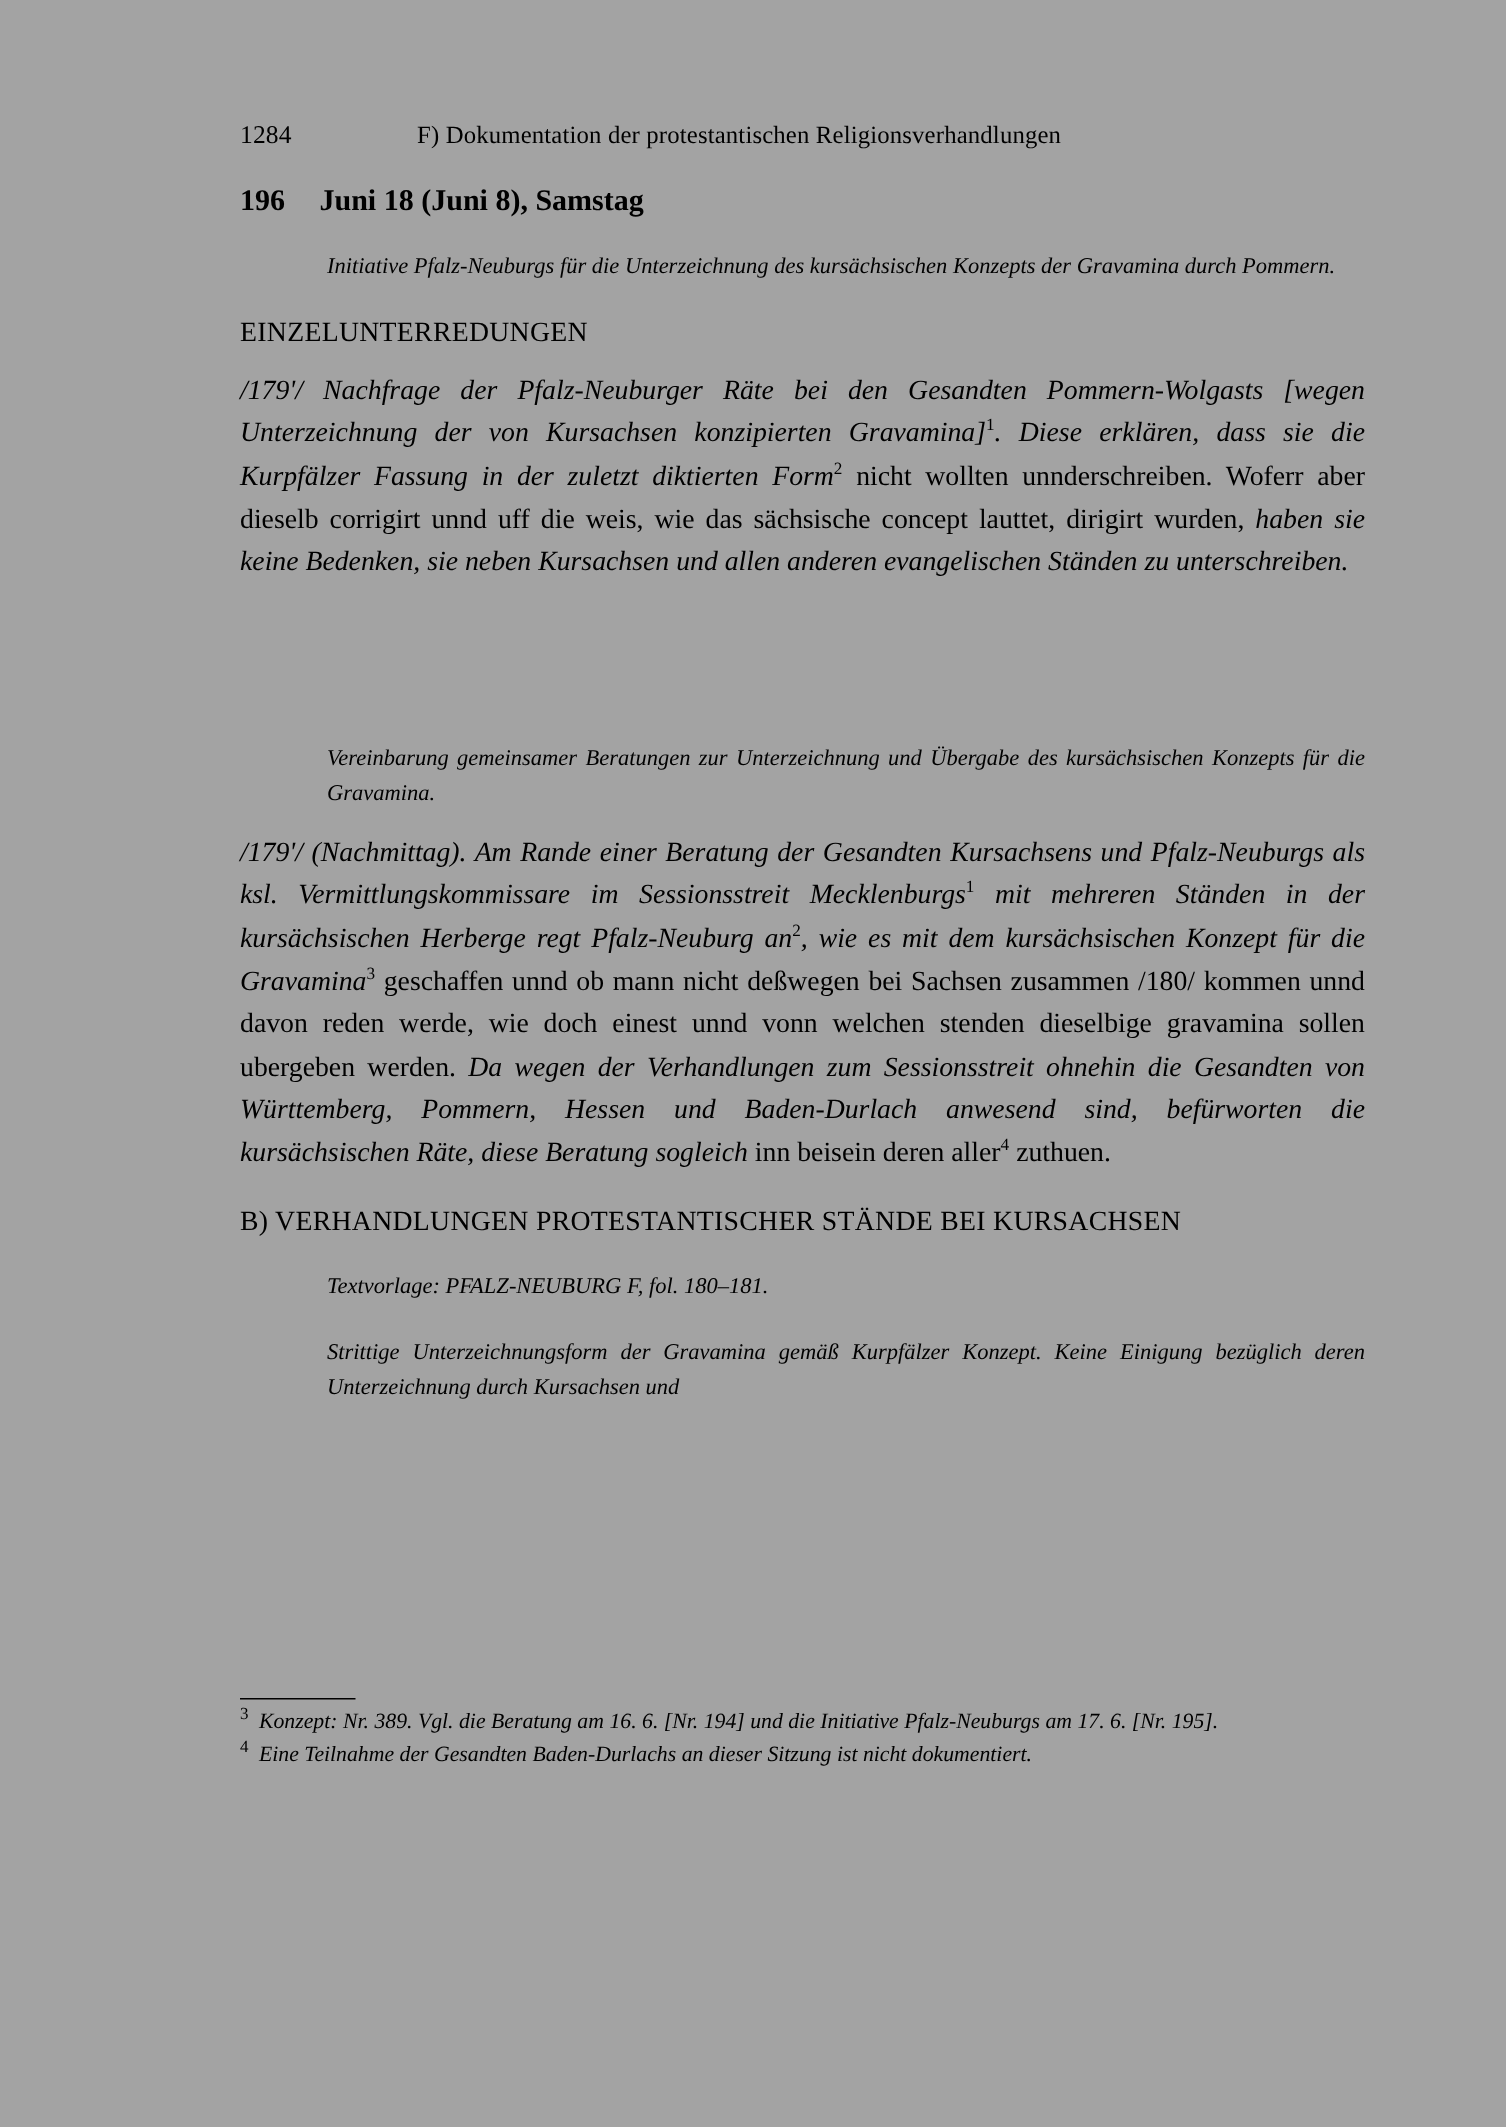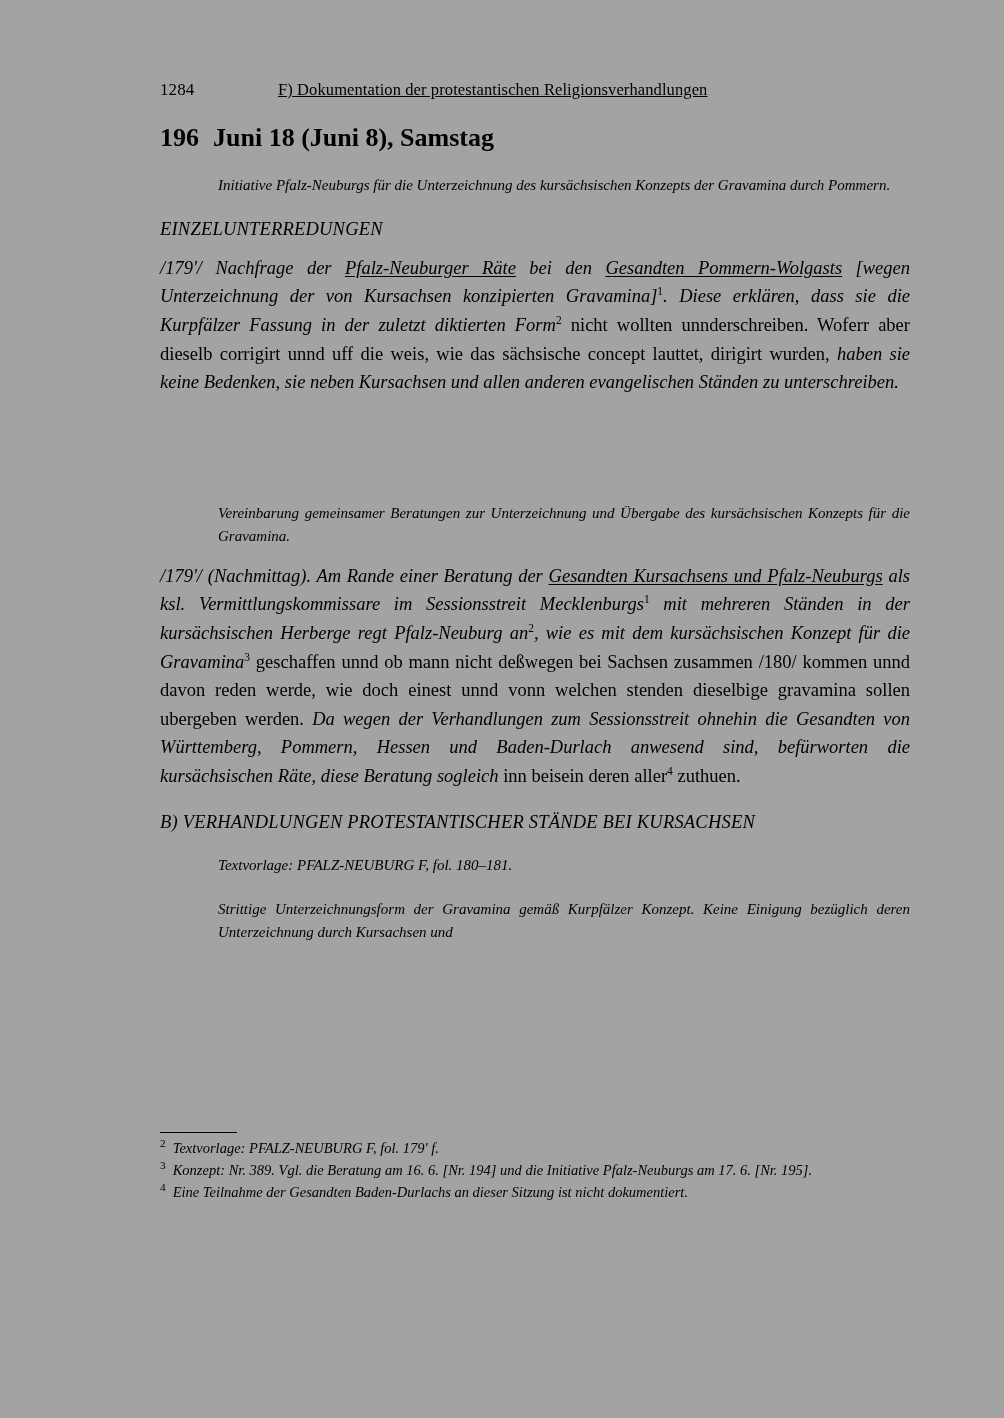--- a/index.html
+++ b/index.html
@@ -44,7 +44,6 @@
   .running-head .rh-title {
     flex: 1 1 auto;
     padding-left: 65px;
-    text-decoration: underline;
   }
 
   

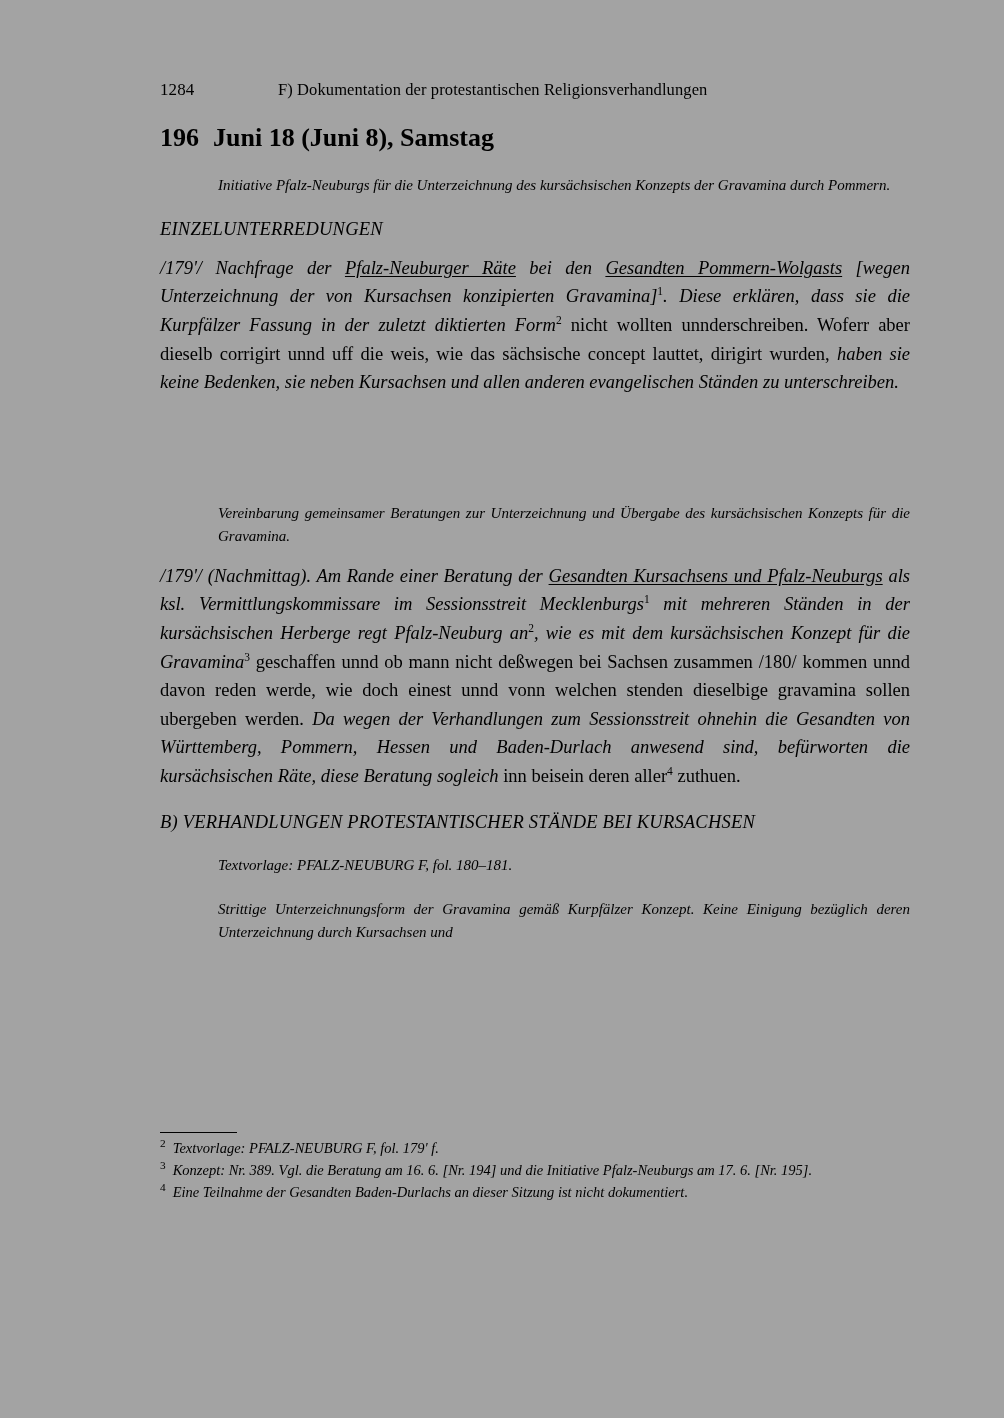--- a/index.html
+++ b/index.html
@@ -51,7 +51,7 @@
     display: flex;
     align-items: center;
     font-weight: bold;
-    font-size: 26px;
+    font-size: 20px;
     margin-top: 23px;
   }
   .sec-head .sec-num {

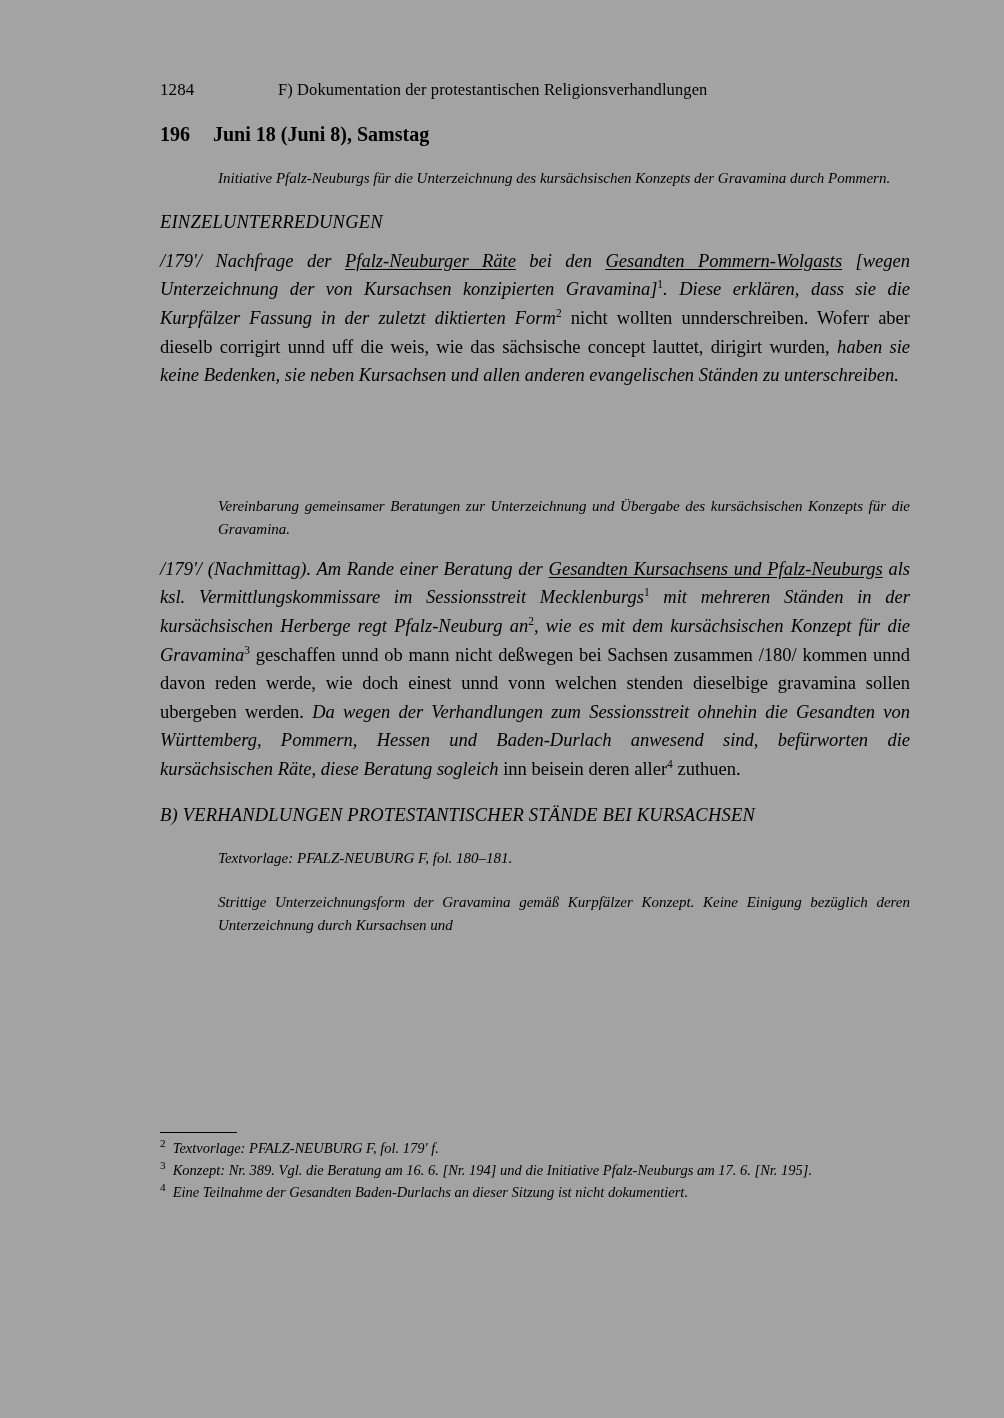--- a/index.html
+++ b/index.html
@@ -75,7 +75,6 @@
 
   
   .subhead {
-    font-style: italic;
     font-size: 18.5px;
     margin-top: 22px;
     letter-spacing: 0.2px;

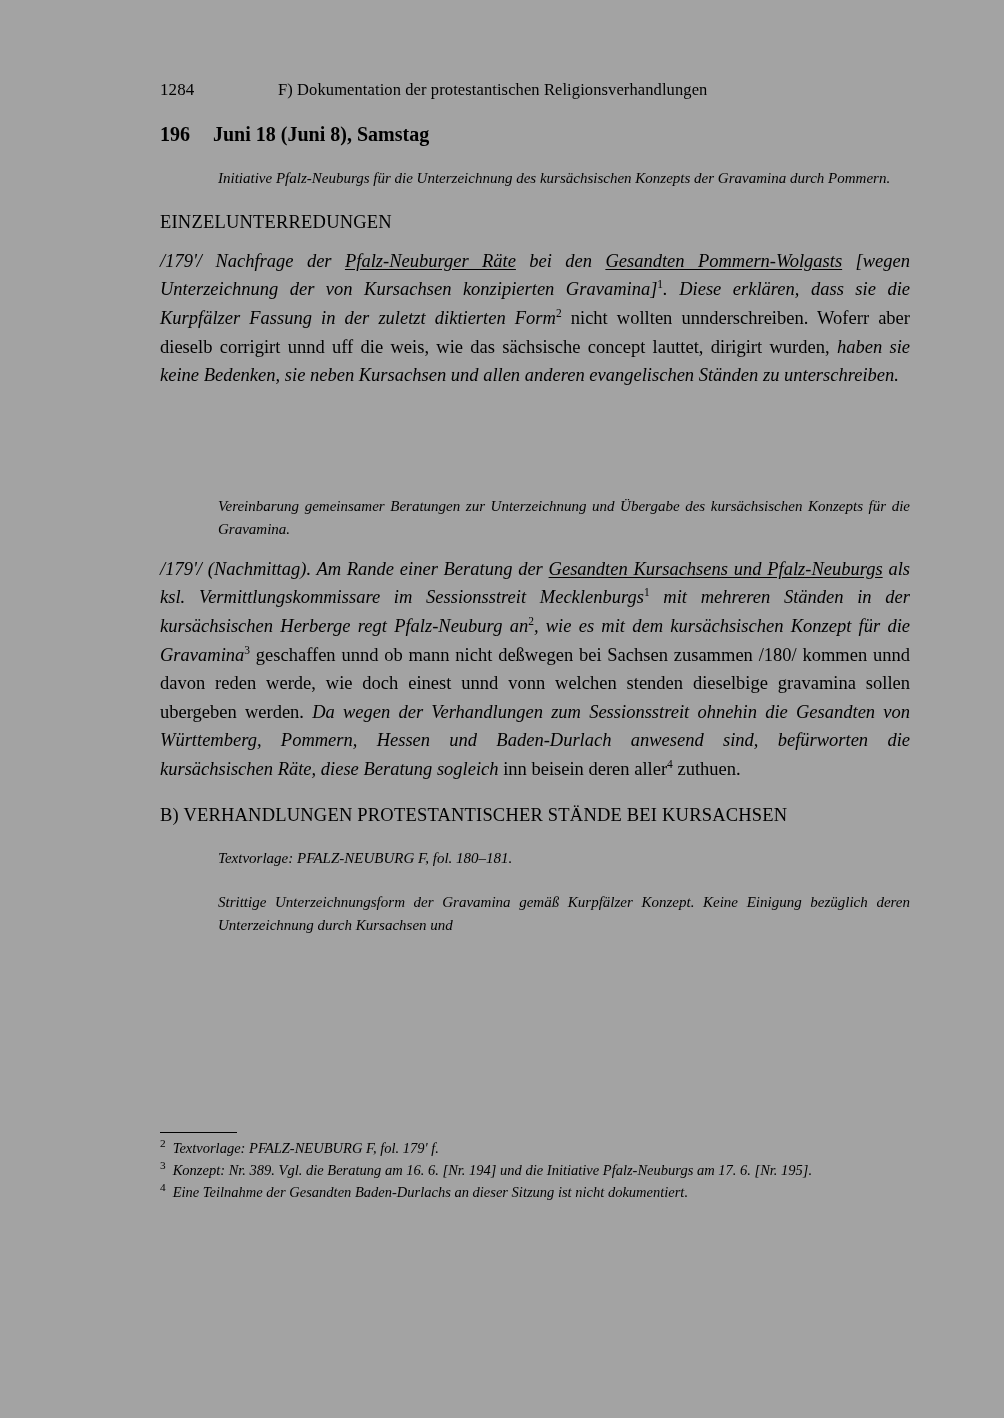--- a/index.html
+++ b/index.html
@@ -93,7 +93,7 @@
   
   .it { font-style: italic; }
   .rm { font-style: normal; }
-  .ul { text-decoration: underline; text-underline-offset: 2px; }
+  .ul { text-underline-offset: 2px; }
   sup {
     font-size: 0.62em;
     vertical-align: super;

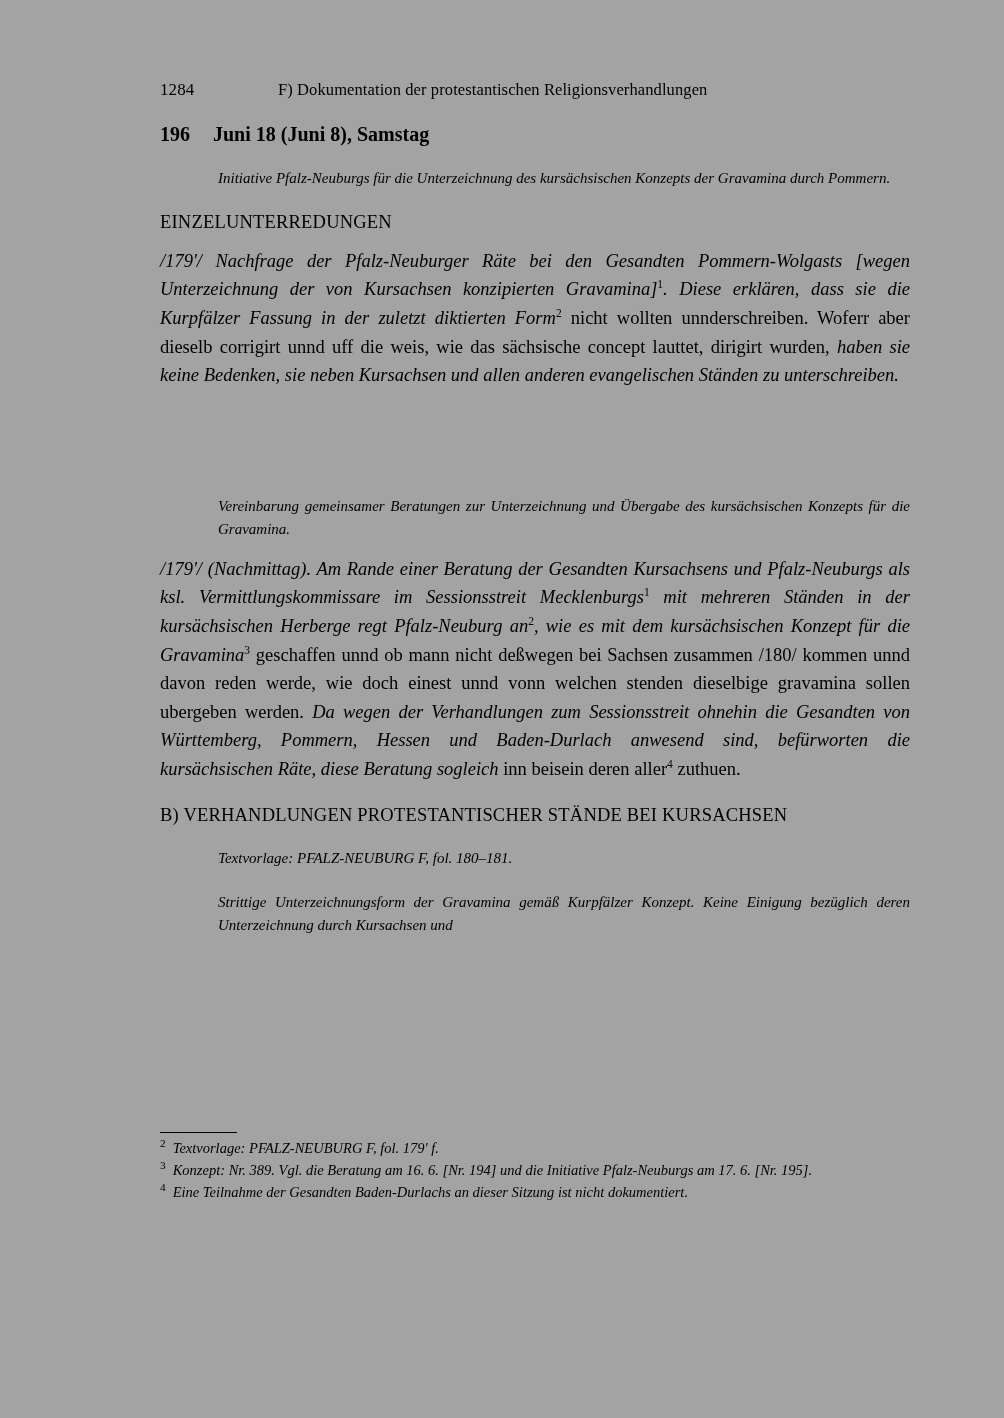--- a/index.html
+++ b/index.html
@@ -192,9 +192,6 @@
 
   <div class="fn-block" id="fn-block-2">
     <div class="fn-rule"></div>
-    <div class="fn-item">
-      <span class="fn-marker">2</span><span>Textvorlage: PFALZ-NEUBURG F, fol. 179' f.</span>
-    </div>
     <div class="fn-item runover">
       <span class="fn-marker">3</span><span>Konzept: Nr. 389. Vgl. die Beratung am 16. 6. [Nr. 194] und die Initiative Pfalz-Neuburgs am 17. 6. [Nr. 195].</span>
     </div>

